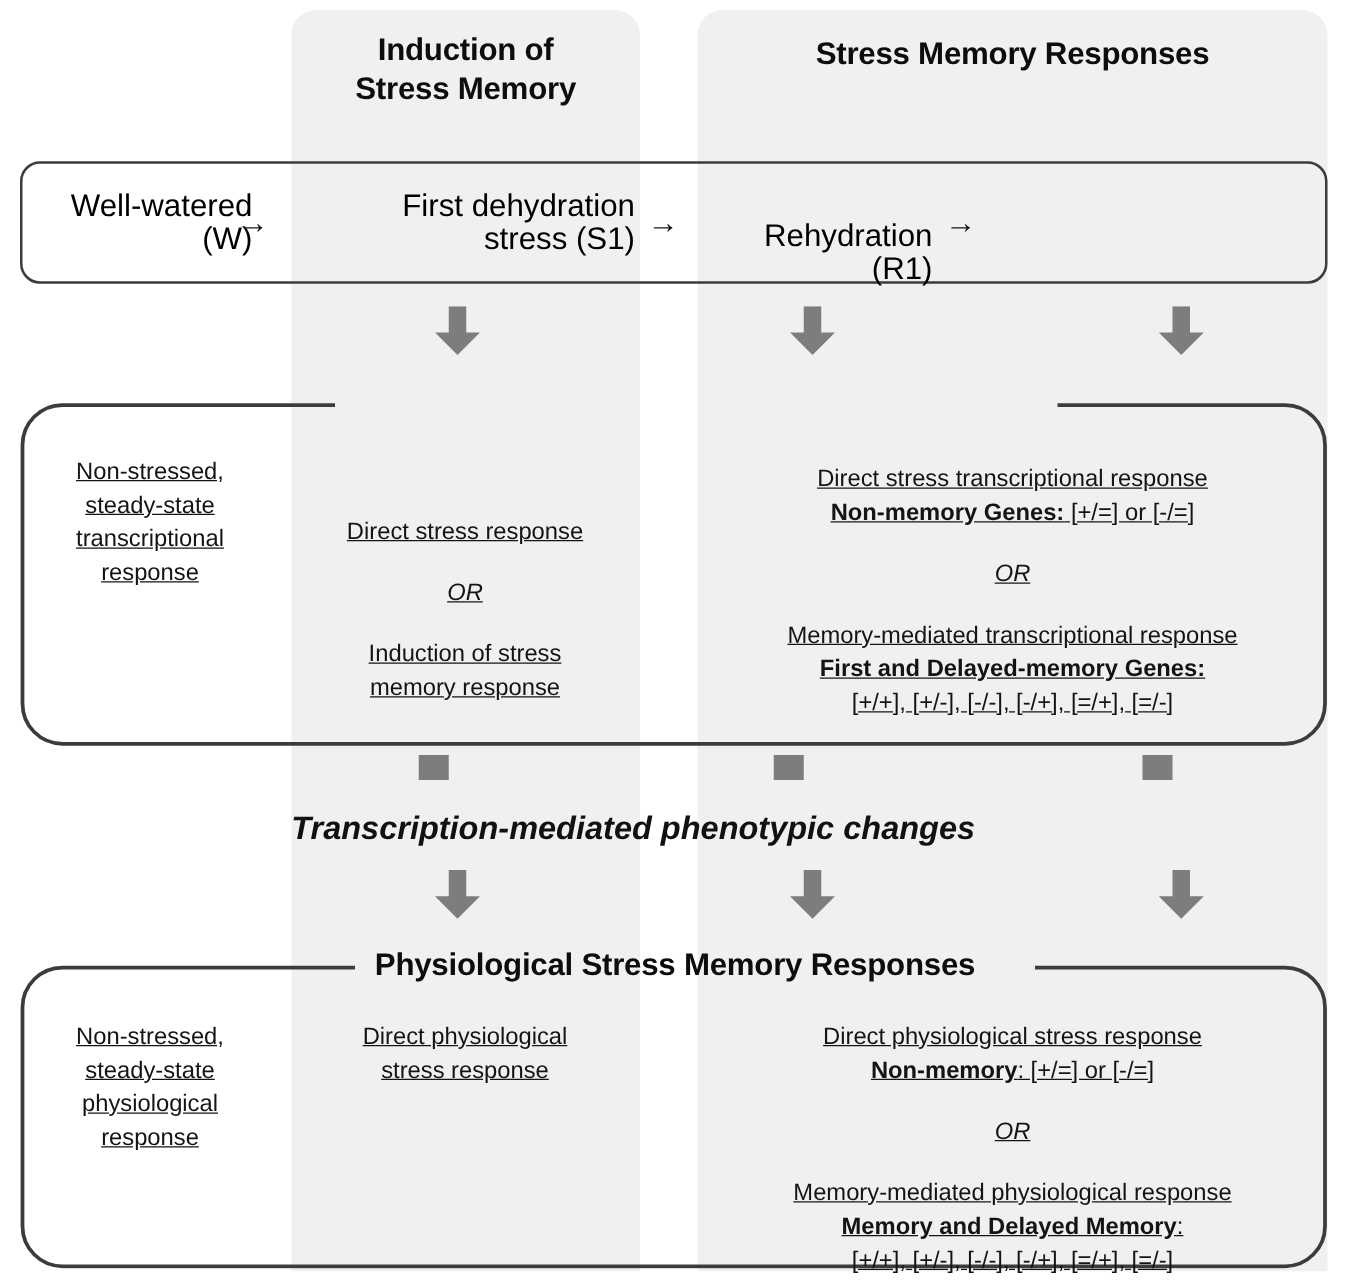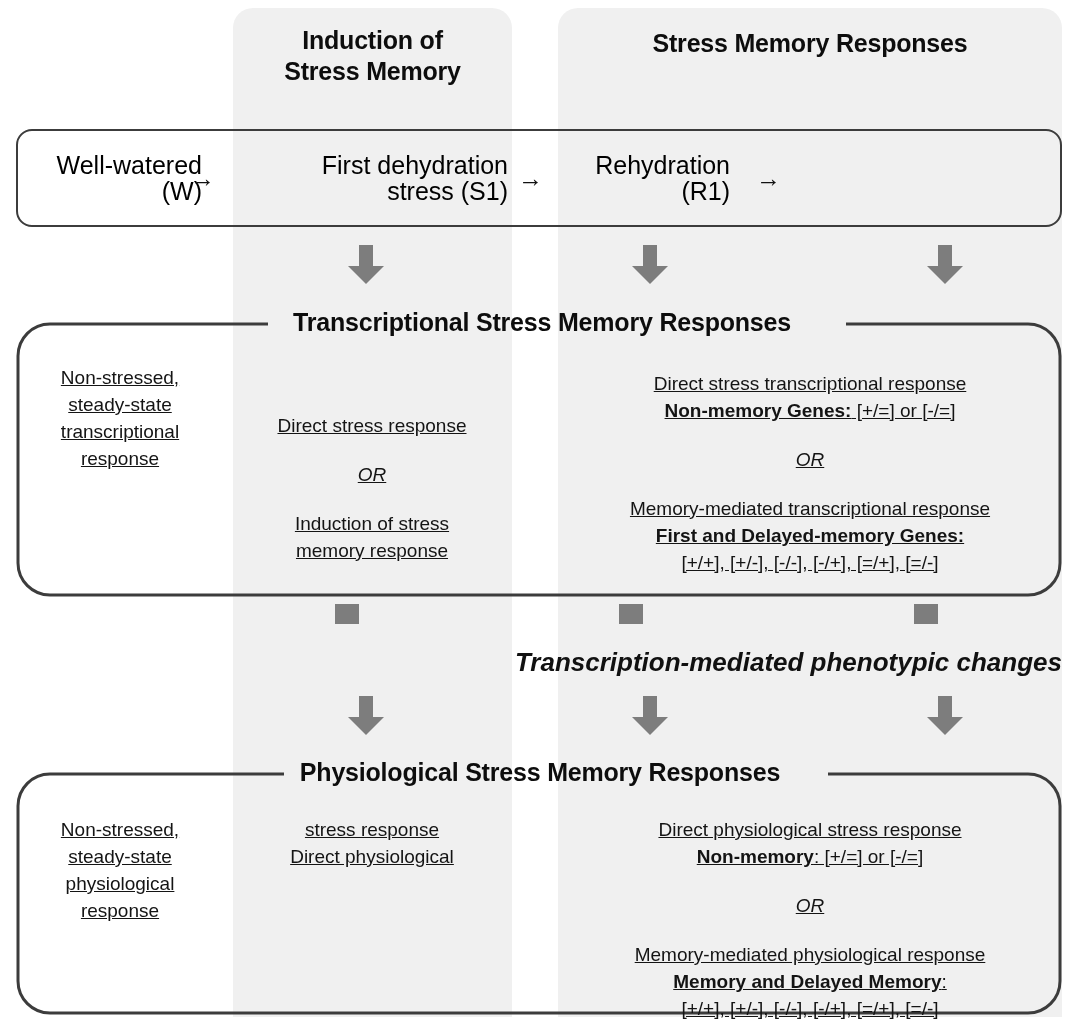--- a/index.html
+++ b/index.html
@@ -52,7 +52,7 @@
   }
   #seq-w{left:22px;width:180px;}
   #seq-s1{left:236px;width:272px;}
-  #seq-r1{left:544px;width:186px;}
+  #seq-r1{left:560px;width:186px;margin-top:24px;}
   #seq-s2{left:790px;width:270px;}
 
   .seq-arrow{

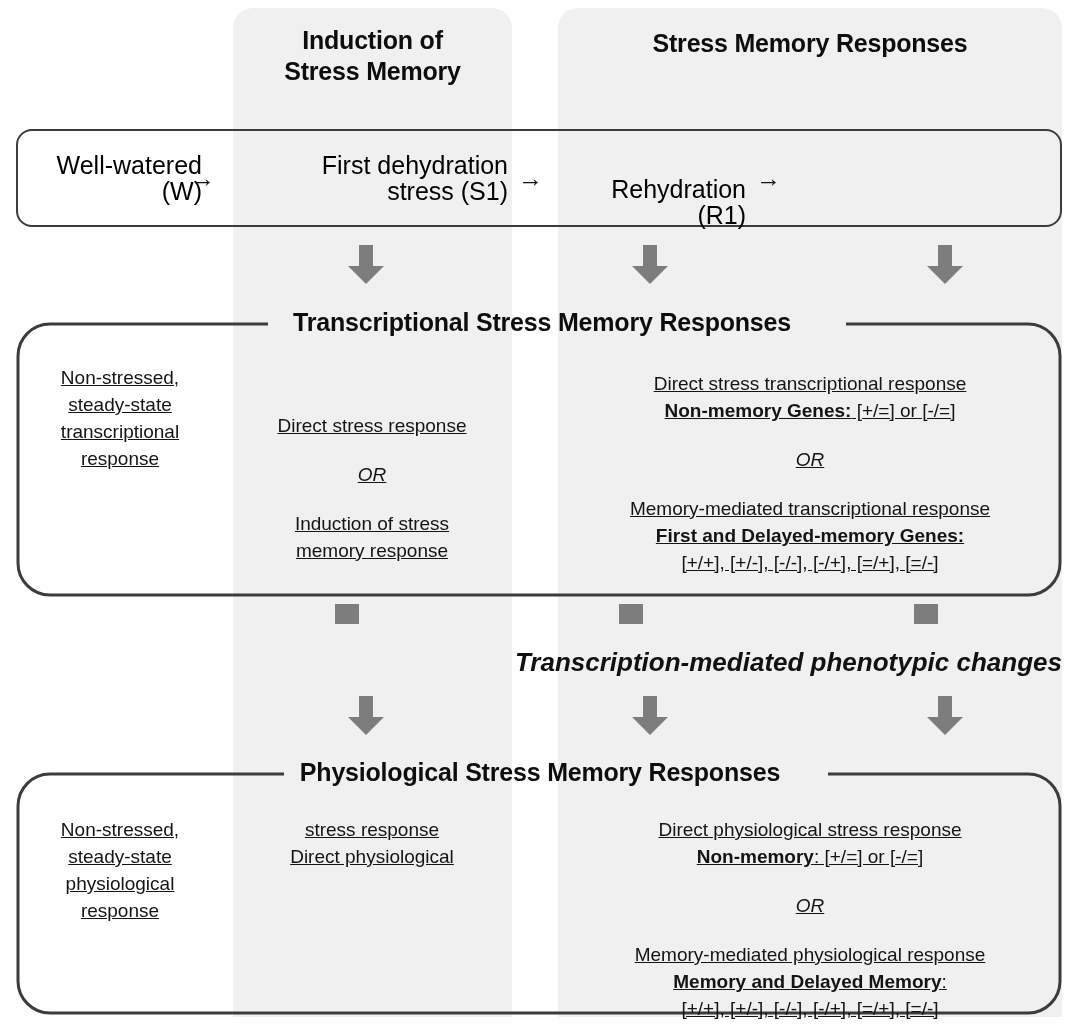--- a/index.html
+++ b/index.html
@@ -205,7 +205,6 @@
       </svg>
     </div>
   </div>
-  <div class="gb-title" id="title-transcriptional" style="position:absolute;top:306px;">Transcriptional Stress Memory Responses</div>
 
   <div class="cell" id="tc-left">
     <div>Non-stressed,</div>

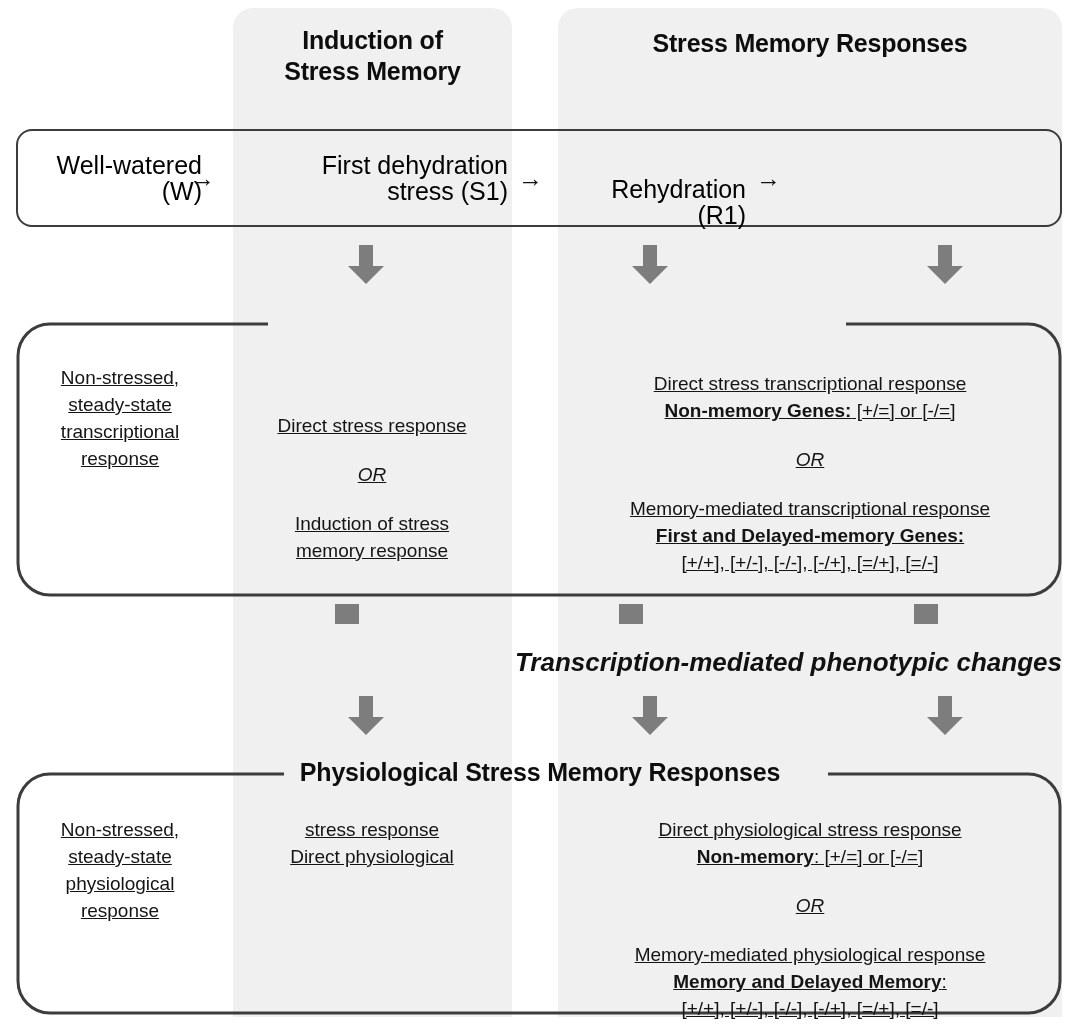--- a/index.html
+++ b/index.html
@@ -139,7 +139,7 @@
   
   #caption-phenotypic{
     position:absolute;left:233px;top:645px;width:829px;
-    text-align:right;
+    text-align:left;
     font-style:italic;
     font-weight:bold;
     font-size:26px;

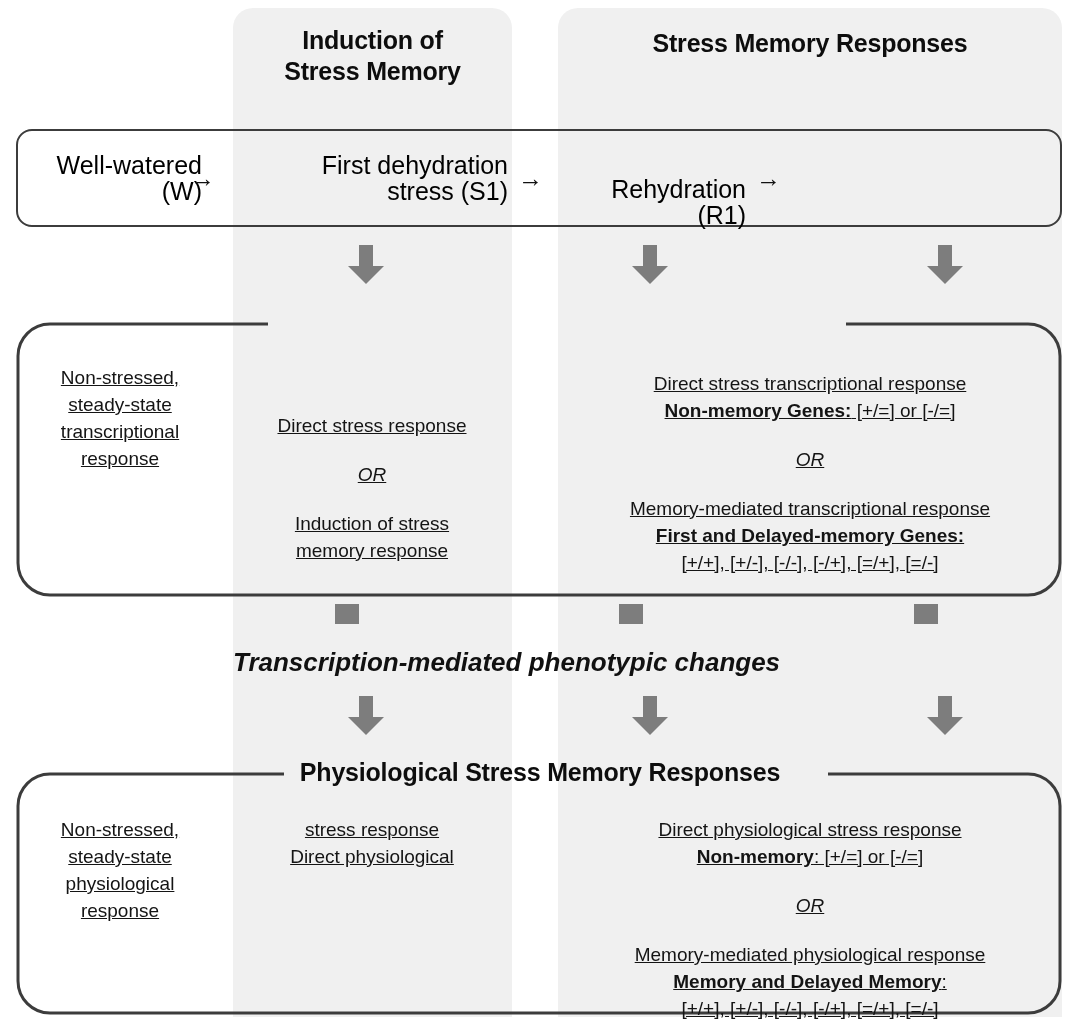--- a/index.html
+++ b/index.html
@@ -276,8 +276,8 @@
   </div>
 
   <div class="cell" id="pc-mid">
+    <div>Direct physiological</div>
     <div>stress response</div>
-    <div>Direct physiological</div>
   </div>
 
   <div class="cell" id="pc-right">

